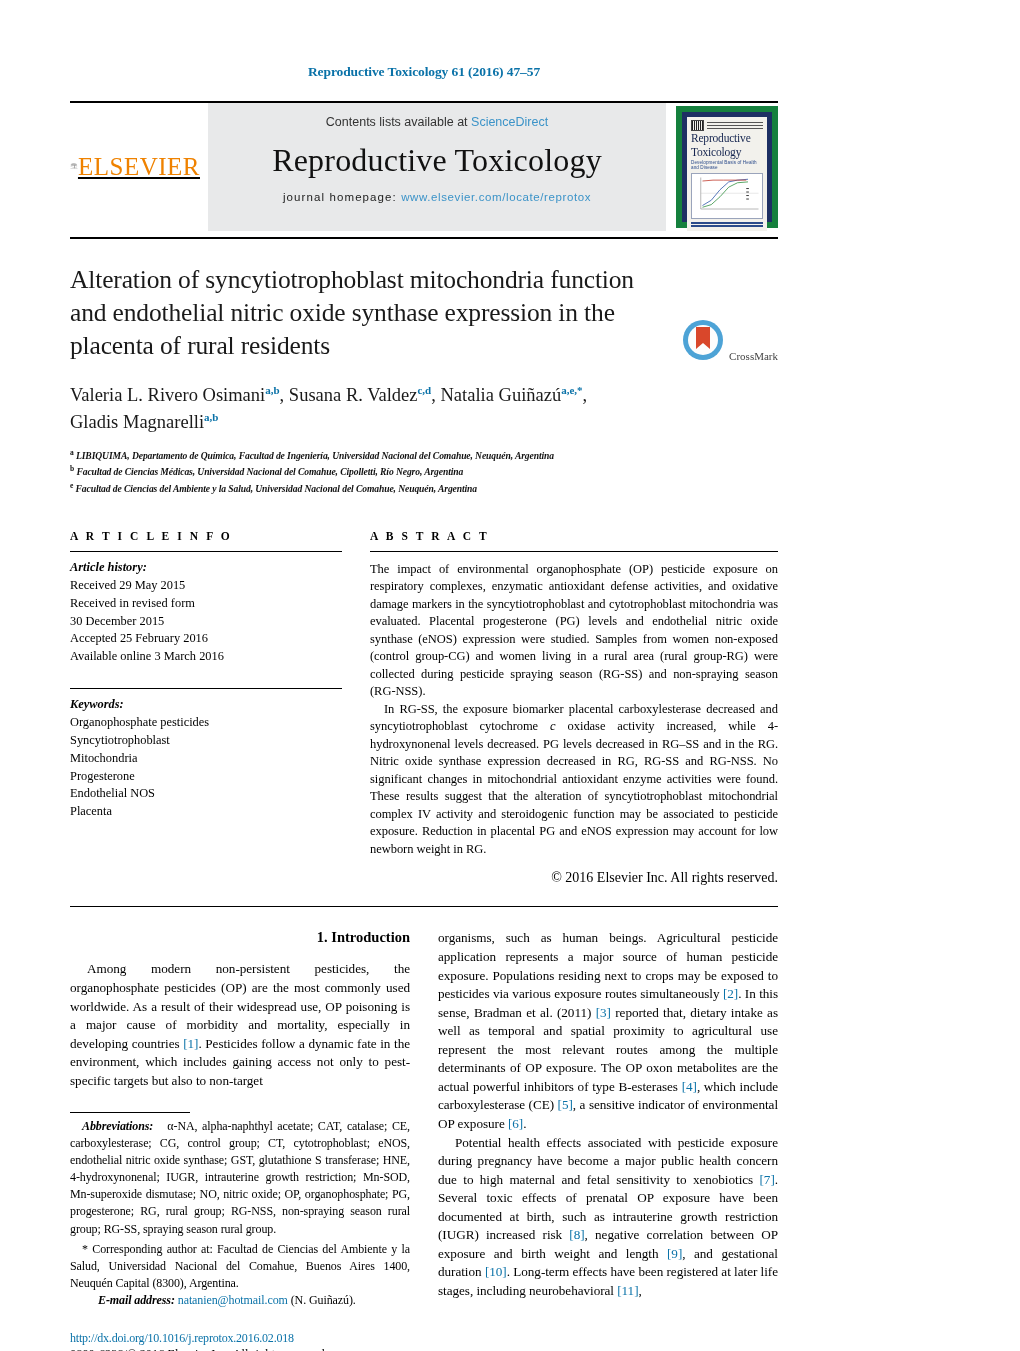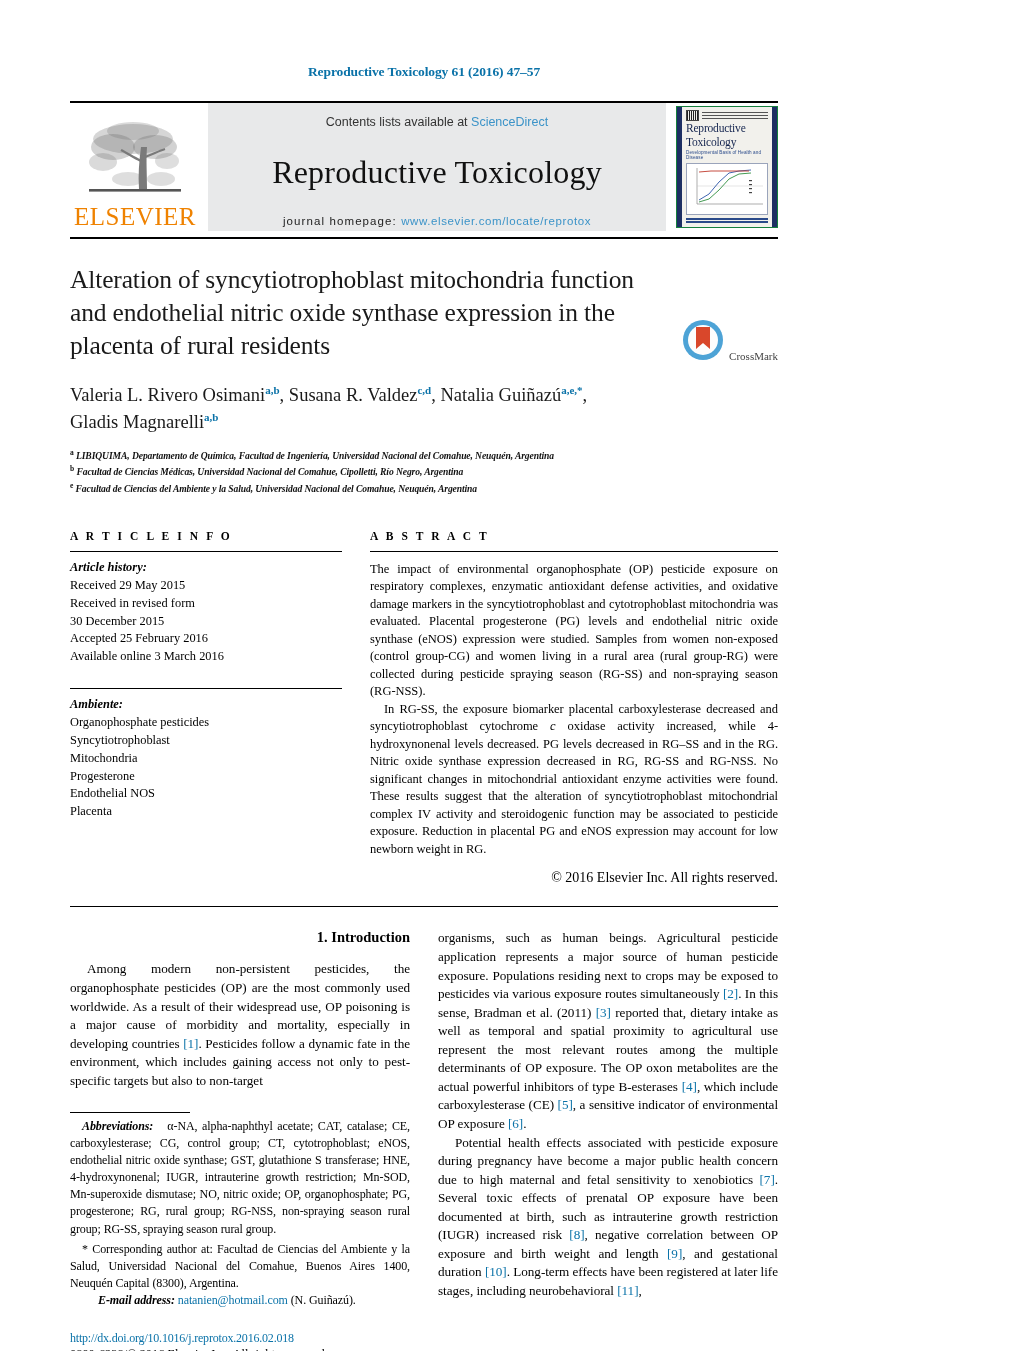--- a/index.html
+++ b/index.html
@@ -63,7 +63,7 @@
     flex-direction: column;
     align-items: center;
     justify-content: space-between;
-    padding: 12px 0 4px 0;
+    padding: 12px 0 28px 0;
     margin-left: 8px;
     margin-right: 10px;
   }

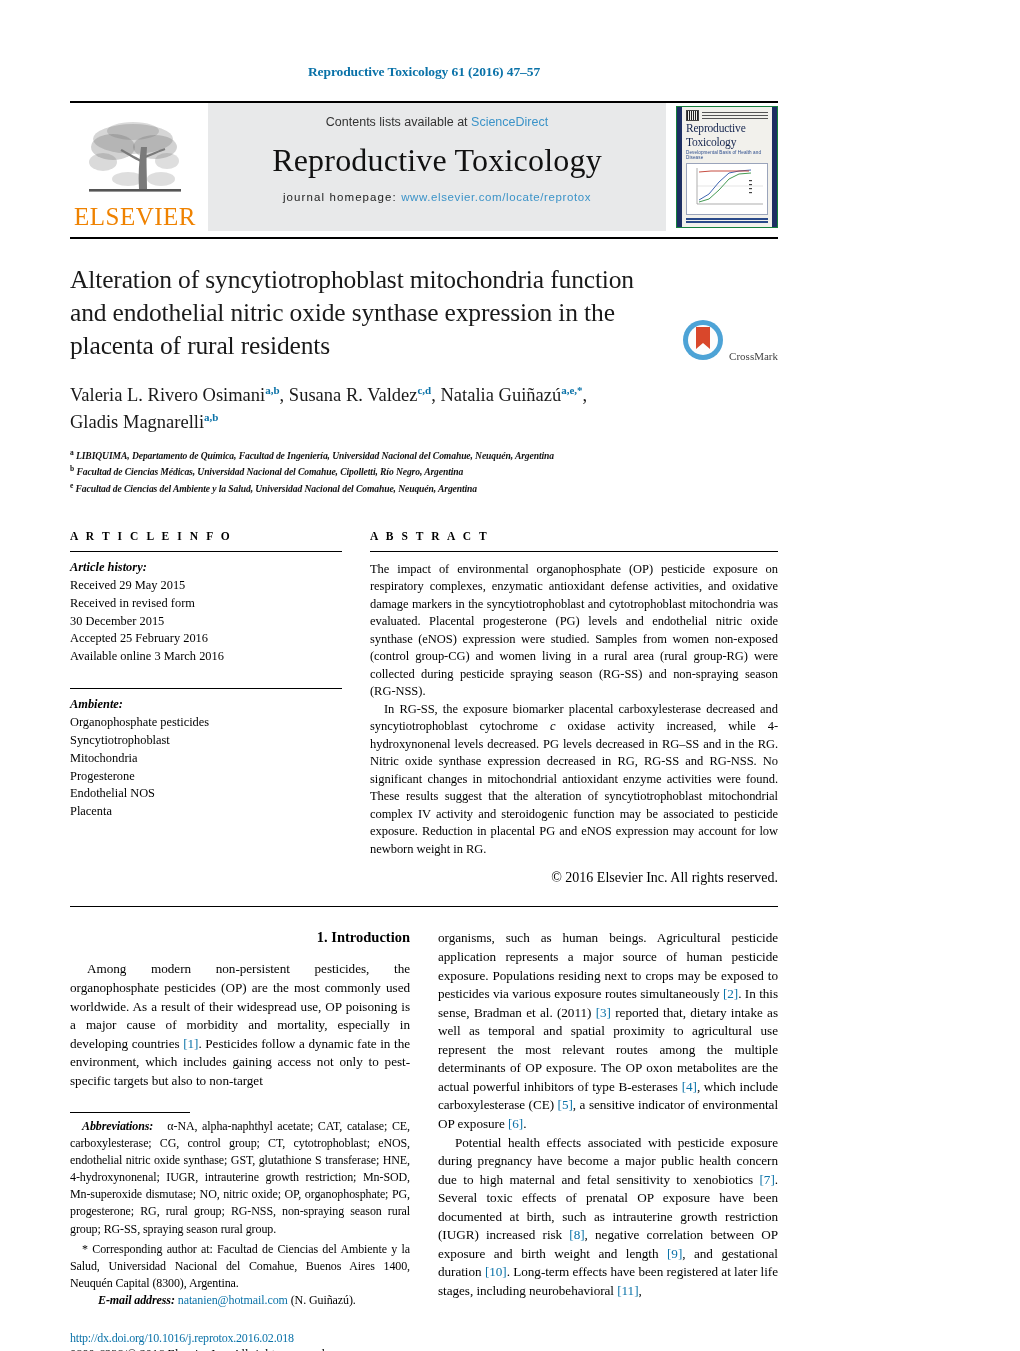--- a/index.html
+++ b/index.html
@@ -90,11 +90,11 @@
   .cover-thumb {
     width: 102px;
     flex: 0 0 102px;
-    border: 1px solid #15803d;
+    border: 6px solid #15803d;
     background: #1d2f63;
     padding: 5px;
     display: flex;
-    align-items: center;
+    align-items: flex-start;
     height: 122px;
     align-self: center;
   }

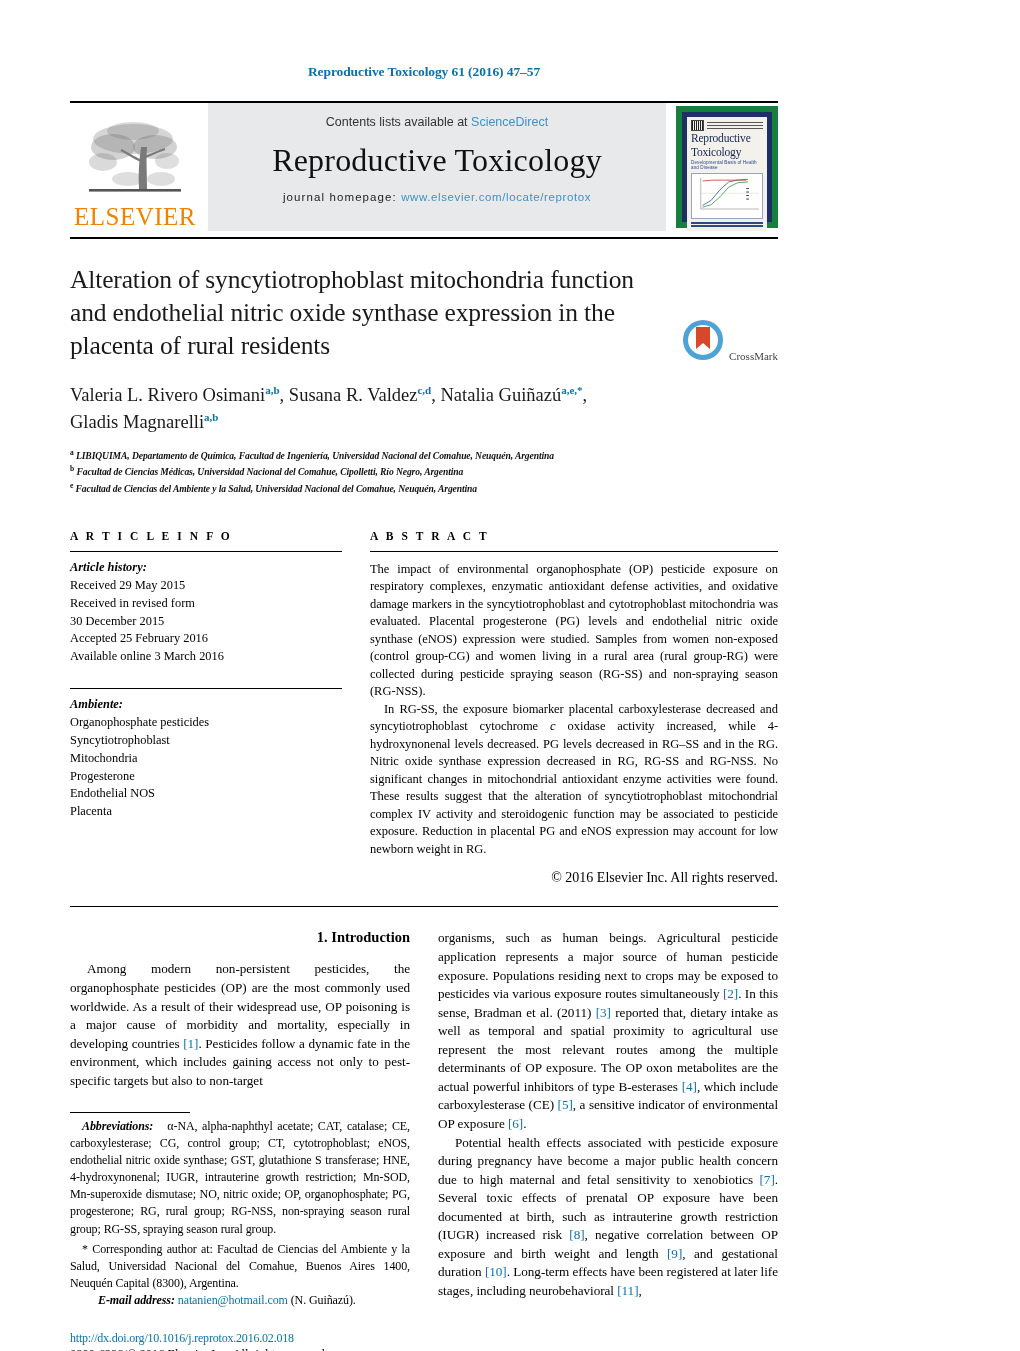--- a/index.html
+++ b/index.html
@@ -42,10 +42,11 @@
     width: 130px;
     flex: 0 0 130px;
     display: flex;
-    flex-direction: column;
+    flex-direction: row;
     align-items: center;
     justify-content: flex-end;
     padding-bottom: 2px;
+    text-decoration: underline;
   }
   .tree-svg { display:block; }
   .elsevier-word {

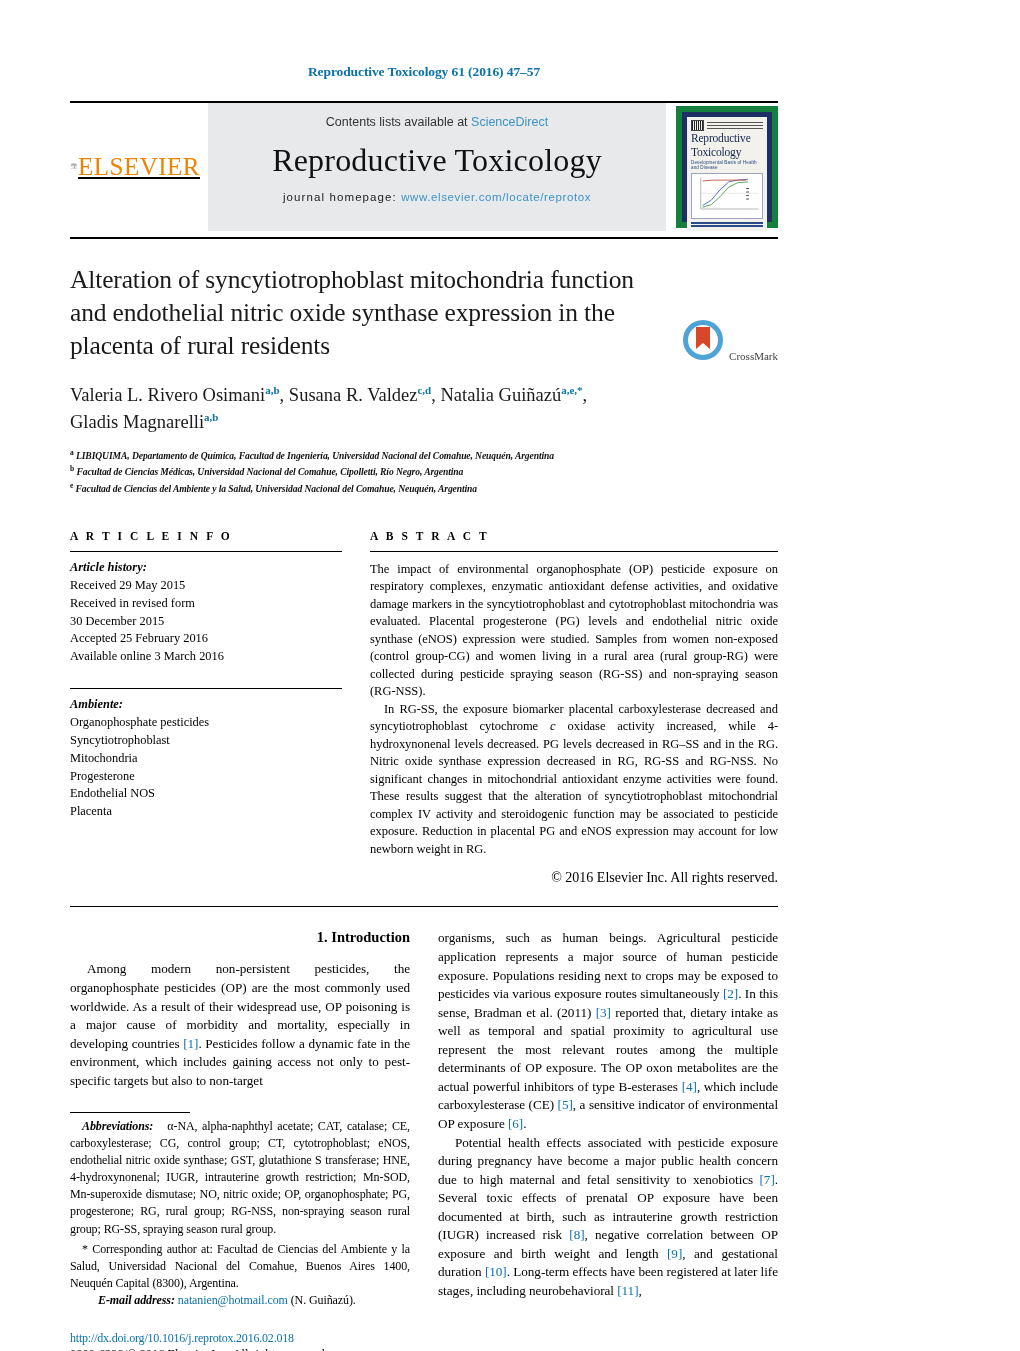--- a/index.html
+++ b/index.html
@@ -397,7 +397,7 @@
       <div class="kw-rule"></div>
 
       <div class="kw-block">
-        <div class="blk-label">Ambiente:</div>
+        <div class="blk-label">Keywords:</div>
         <div>Organophosphate pesticides</div>
         <div>Syncytiotrophoblast</div>
         <div>Mitochondria</div>

